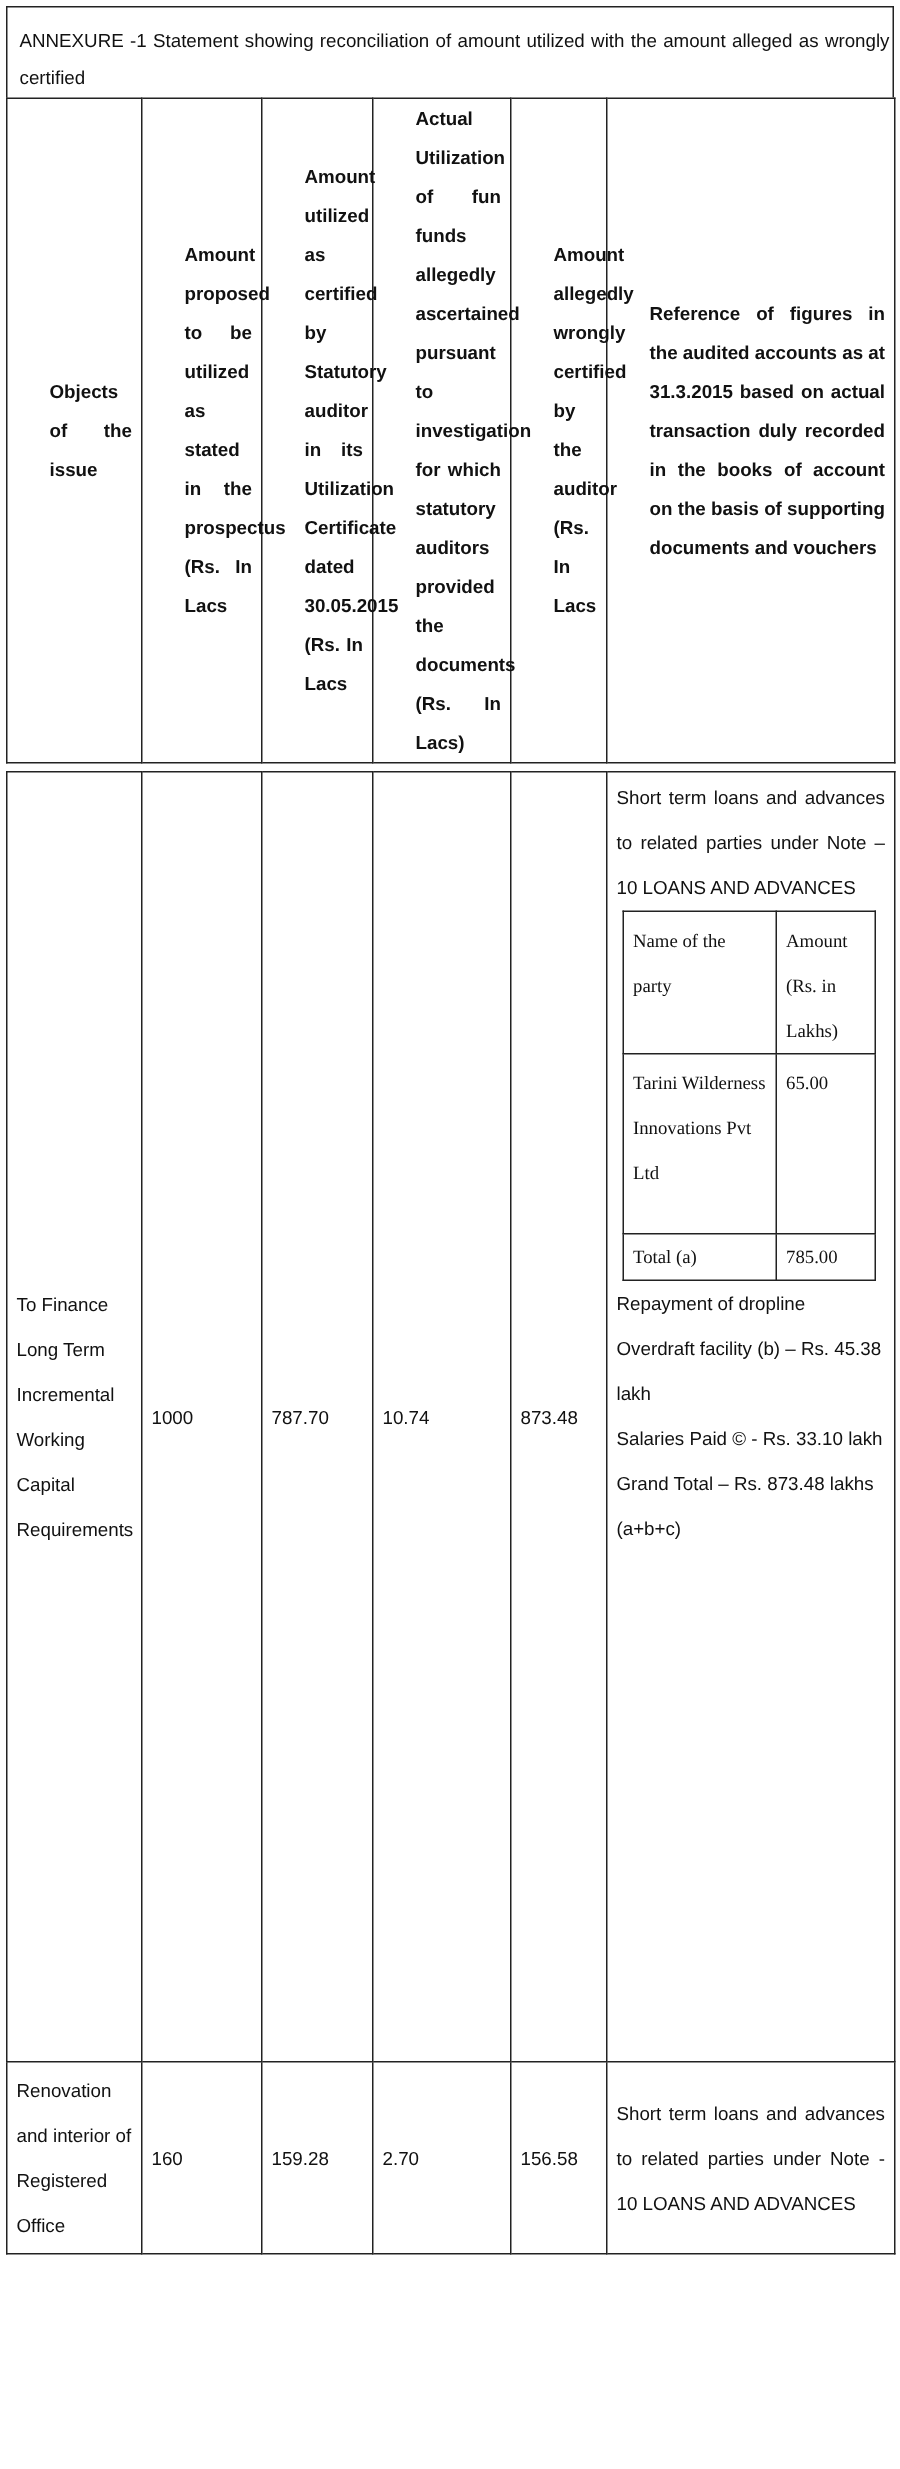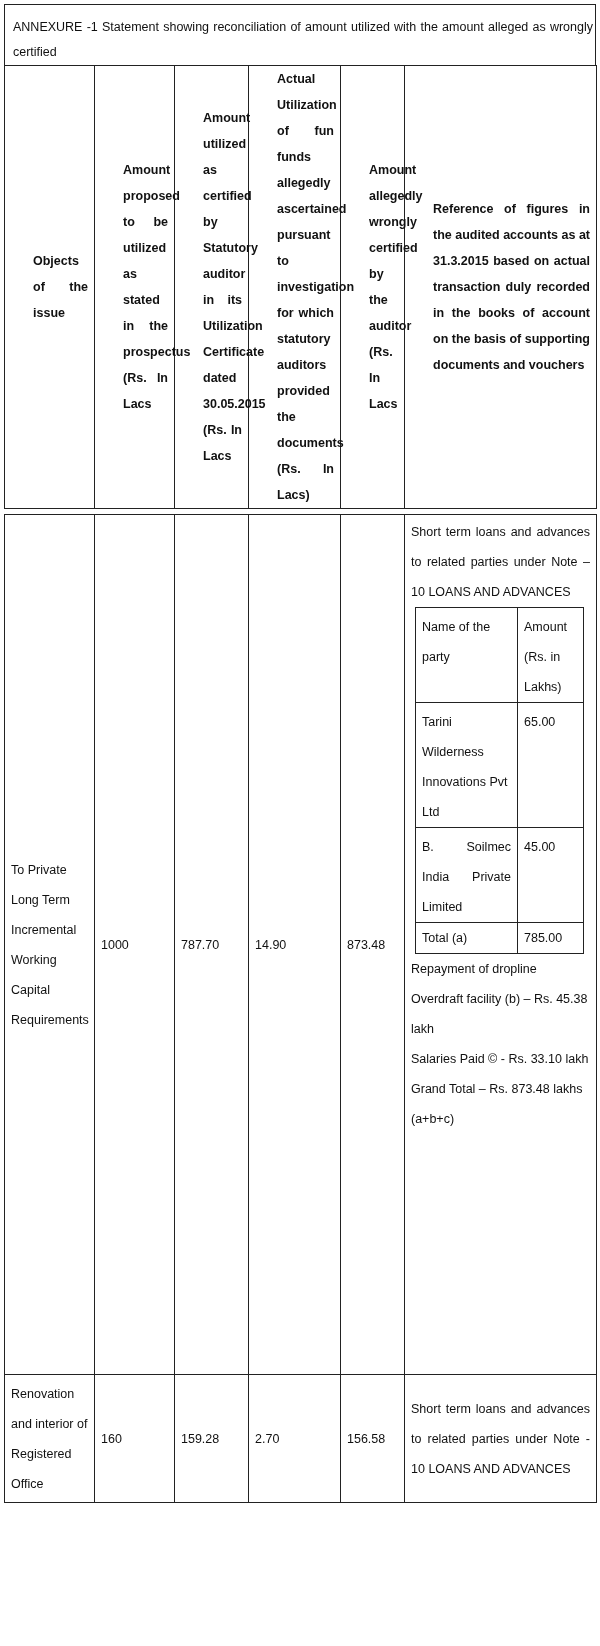--- a/index.html
+++ b/index.html
@@ -17,7 +17,7 @@
   .num { text-align: left; }
   .lh { line-height: 30px; }
   .ref { vertical-align: top; padding-top: 2px; line-height: 30px; }
-  .inner { width: 168px; margin: 0 0 0 4px; position: static; border-collapse: collapse; table-layout: fixed; }
+  .inner { width: 168px; margin: 0 0 0 4px; position: static; border-collapse: collapse; table-layout: fixed; font-family: Liberation Serif, serif; }
   .inner td { vertical-align: top; padding: 4px 6px 0 6px; line-height: 30px; }
   .row2 td { vertical-align: middle; }
 </style>

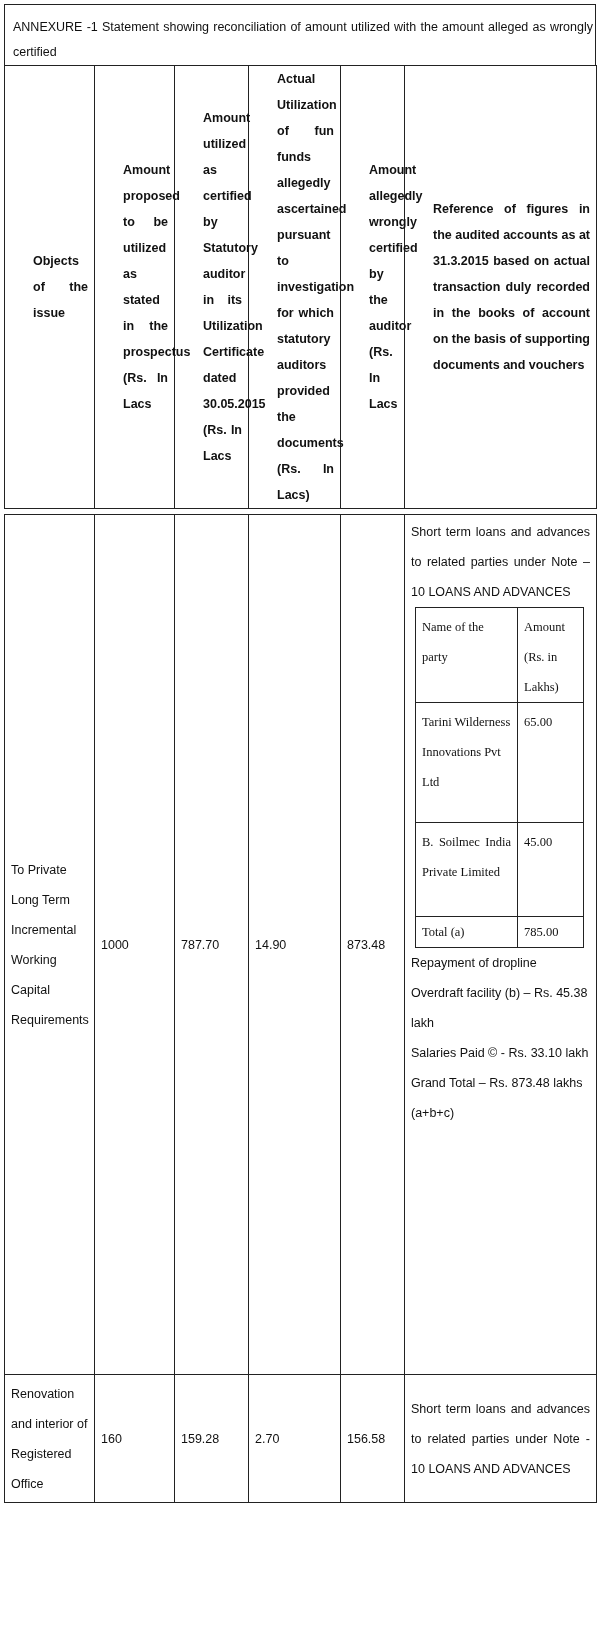--- a/index.html
+++ b/index.html
@@ -82,10 +82,6 @@
           <td>65.00</td>
         </tr>
         <tr>
-          <td style="height:94px;text-align:justify">B. Soilmec India Private Limited</td>
-          <td>45.00</td>
-        </tr>
-        <tr>
           <td style="height:30px;padding-top:0">Total (a)</td>
           <td style="padding-top:0">785.00</td>
         </tr>

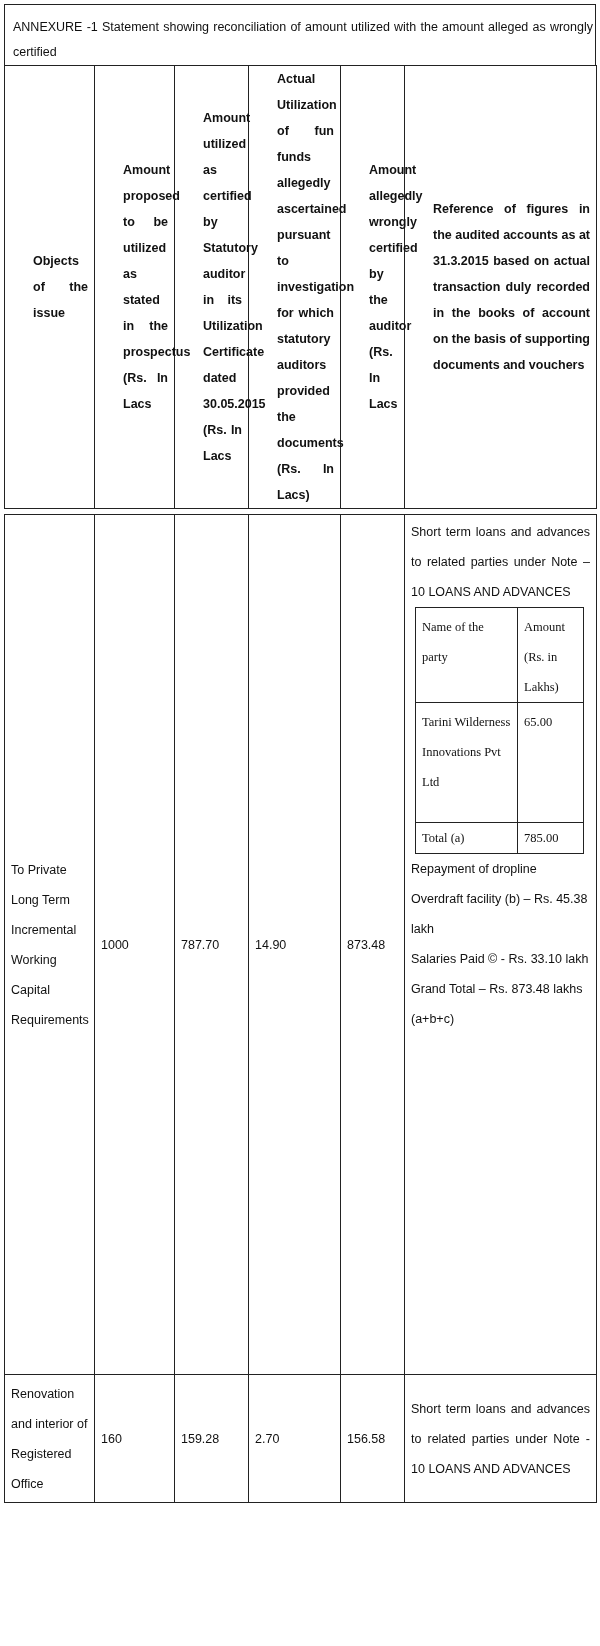--- a/index.html
+++ b/index.html
@@ -60,7 +60,7 @@
   </colgroup>
   <tbody>
       <tr style="height:860px">
-    <td class="lh">To Private Long Term Incremental Working Capital Requirements</td>
+    <td class="lh">To Finance Long Term Incremental Working Capital Requirements</td>
     <td class="num">1000</td>
     <td class="num">787.70</td>
     <td class="num">14.90</td>

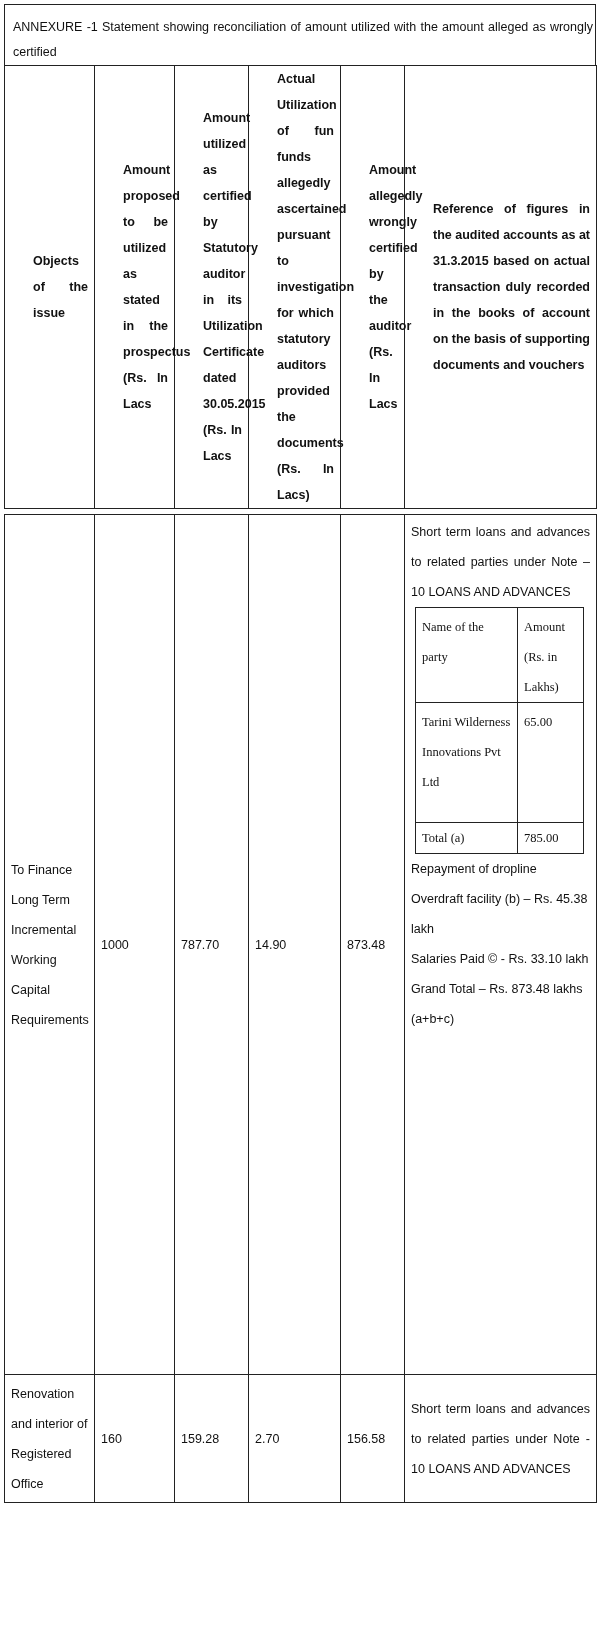--- a/index.html
+++ b/index.html
@@ -63,7 +63,7 @@
     <td class="lh">To Finance Long Term Incremental Working Capital Requirements</td>
     <td class="num">1000</td>
     <td class="num">787.70</td>
-    <td class="num">14.90</td>
+    <td class="num">10.74</td>
     <td class="num">873.48</td>
     <td class="ref">
       <div style="text-align:justify">Short term loans and advances to related parties under Note – 10 LOANS AND ADVANCES</div>

